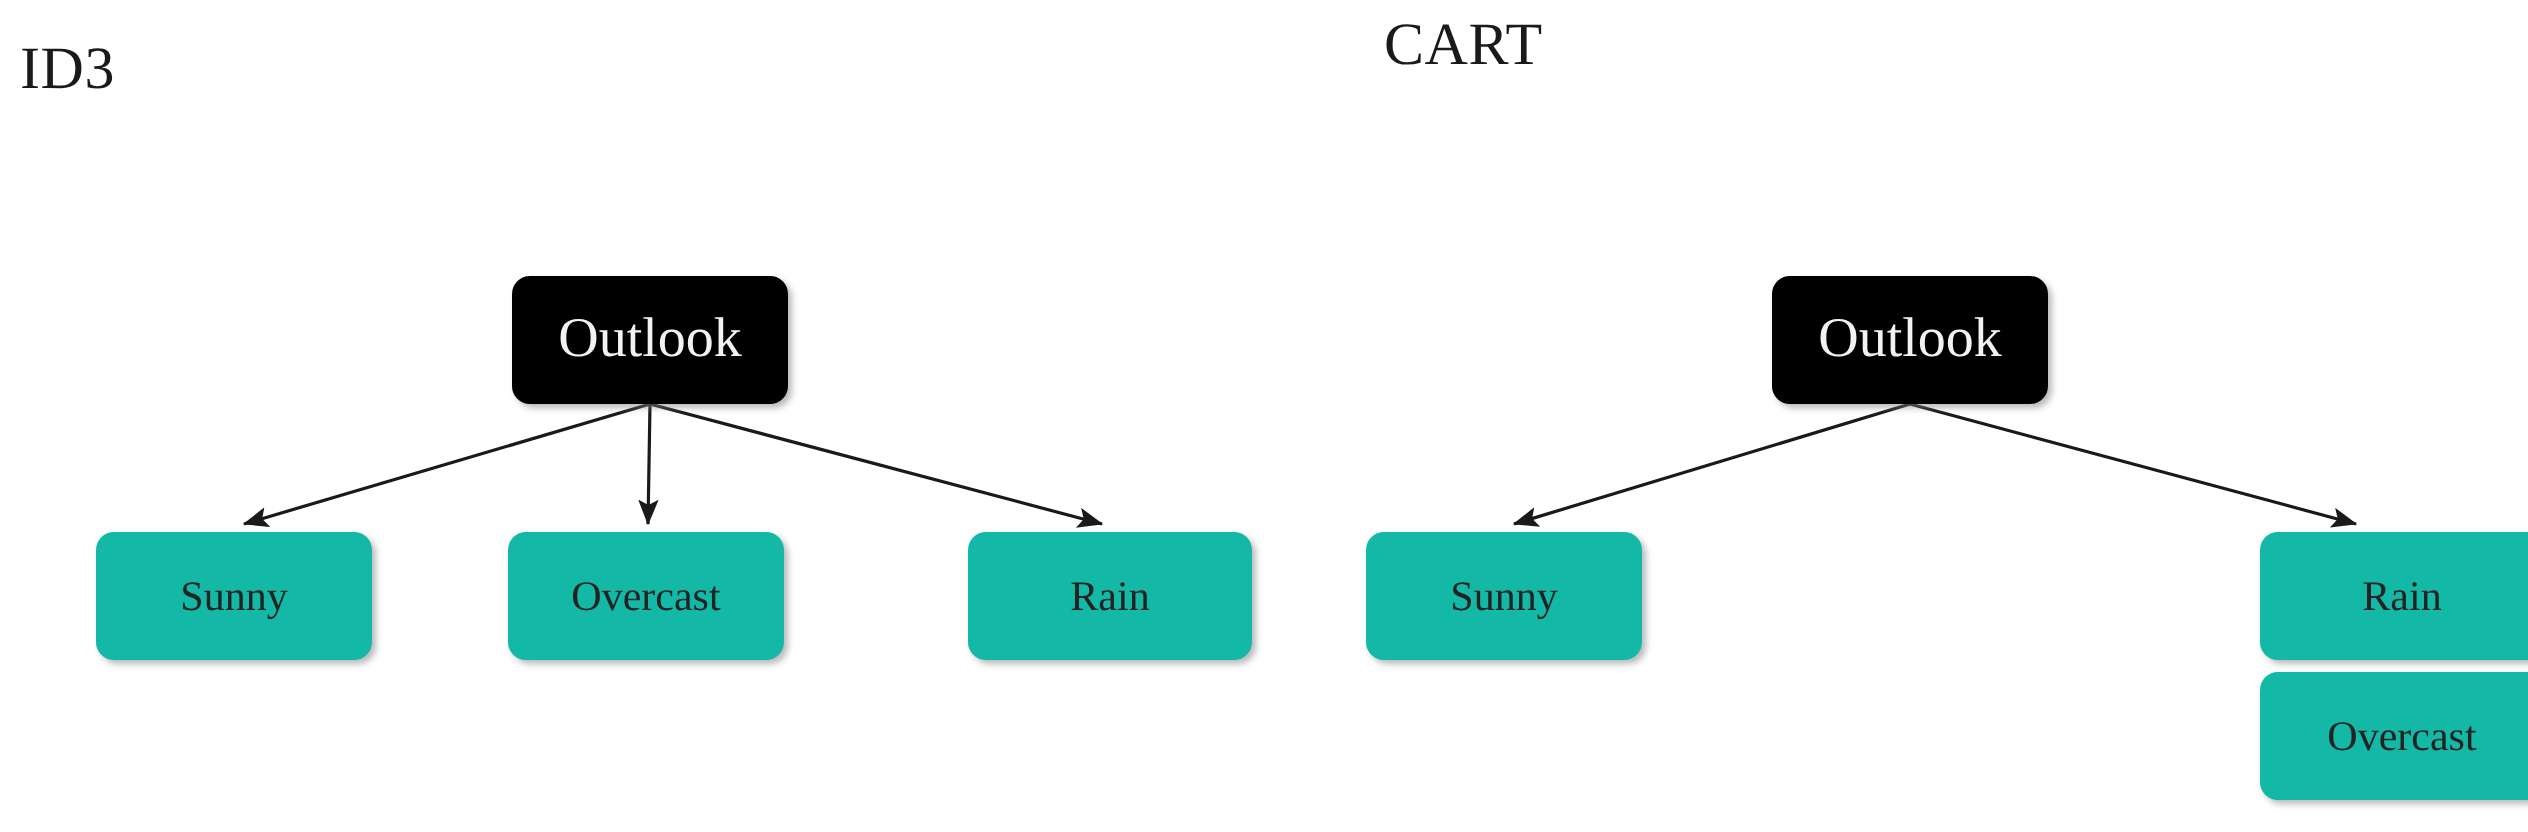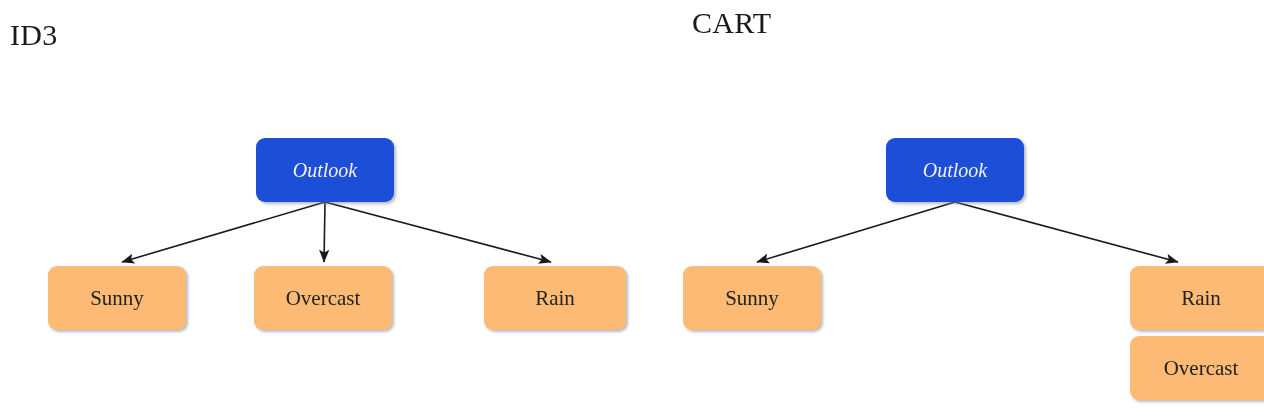--- a/index.html
+++ b/index.html
@@ -46,10 +46,9 @@
     box-shadow: 2px 2px 3px rgba(130,130,130,0.55);
   }
   .node-root {
-    background: #1d4ed8;
+    background: #000000;
     color: #f2f2f2;
-    font-size: 20px;
-    font-style: italic;
+    font-size: 28px;
   }
   .node-leaf {
     background: #fdba74;

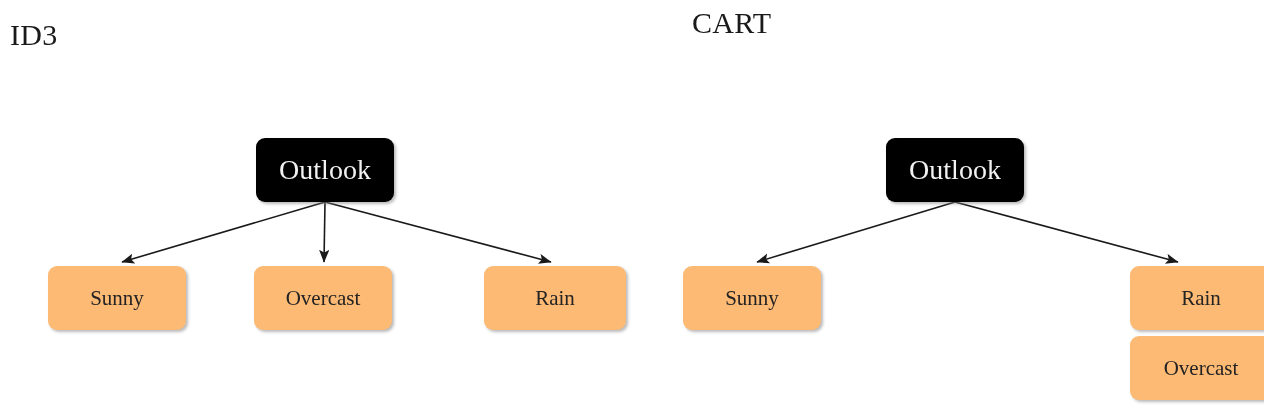--- a/index.html
+++ b/index.html
@@ -51,7 +51,7 @@
     font-size: 28px;
   }
   .node-leaf {
-    background: #fdba74;
+    background: #14b8a6;
     color: #232323;
     font-size: 21px;
   }

